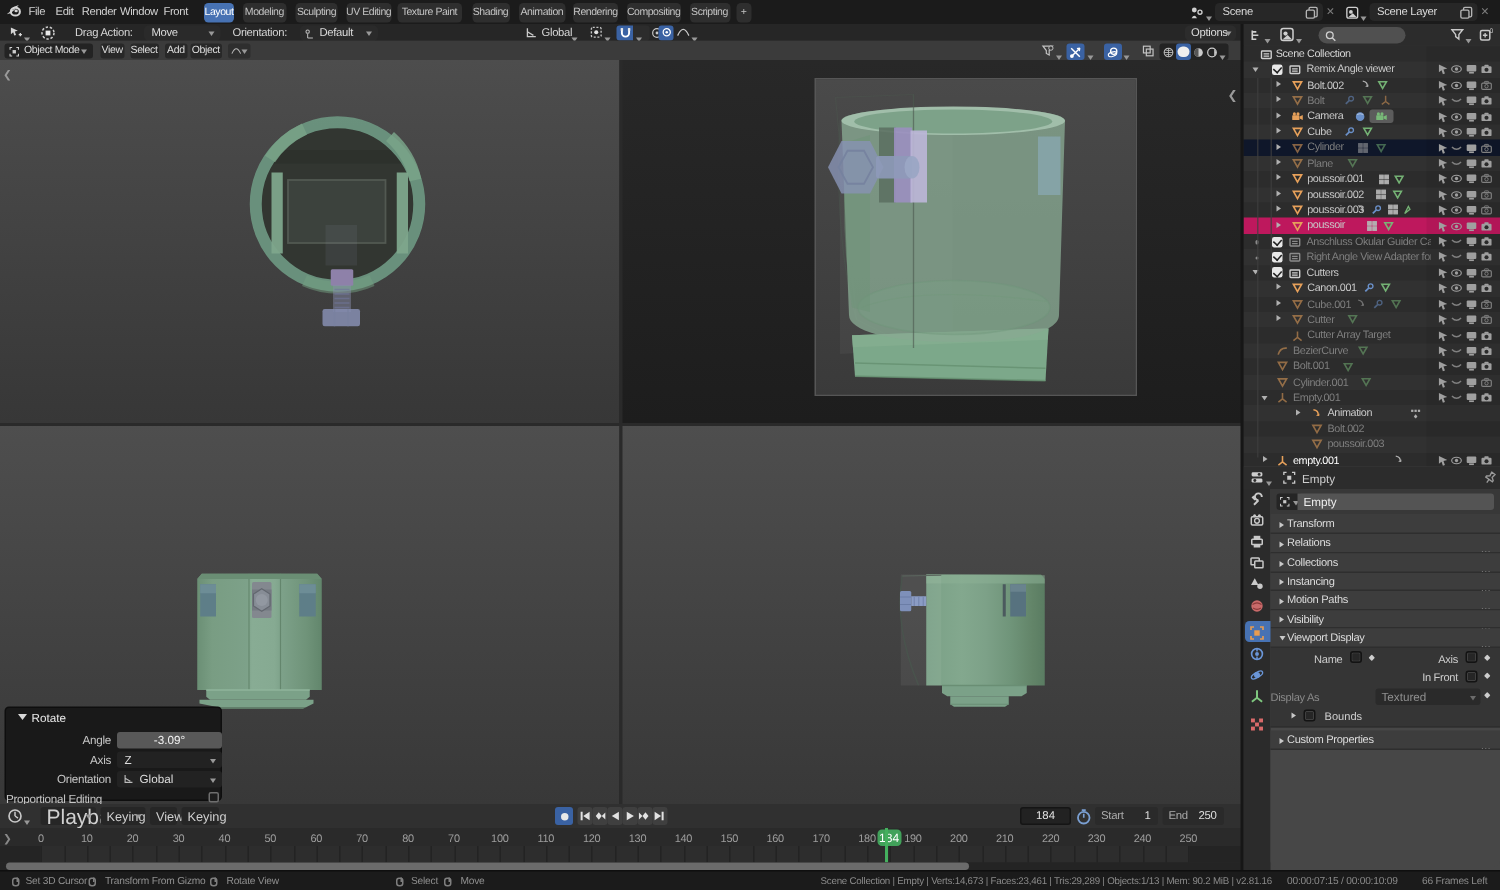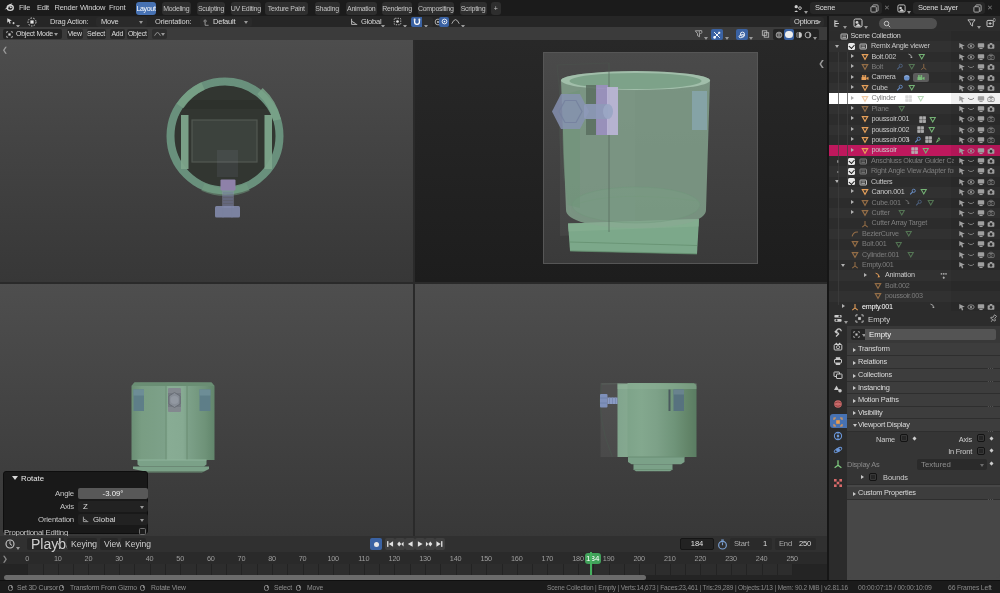--- a/index.html
+++ b/index.html
@@ -709,7 +709,7 @@
           <use href="#s-cam" fill="#a9a9a9" stroke="#a9a9a9" width="8" height="8"></use>
         </svg>
 </div>
-<div class="orow" style="top:77.32px;background:#ffffff">
+<div class="orow" style="top:77.32px;background:#0f172a">
 <div class="exp clsd" style="left:22px;top:2.2px"></div>
 <svg class="ic" style="left:31.5px;top:1.2px" width="8" height="8" opacity="0.55">
           <use href="#s-tri" fill="rgb(230,160,90)" stroke="rgb(230,160,90)" width="8" height="8"></use>

